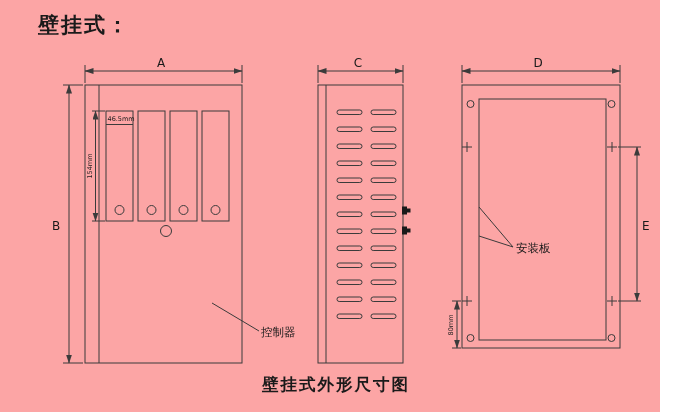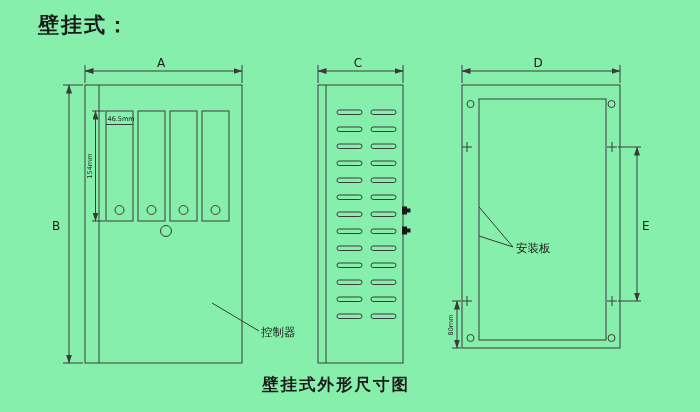--- a/index.html
+++ b/index.html
@@ -3,7 +3,7 @@
 <meta charset="utf-8">
 <style>
   html,body{margin:0;padding:0;background:#ffffff;}
-  .frame{position:relative;width:700px;height:412px;background:#86efac;overflow:hidden;}
+  .frame{position:relative;width:616px;height:412px;background:#fca5a5;overflow:hidden;padding-left:44px;}
   svg{position:absolute;left:0;top:0;}
   .stroke{stroke:#3b3b3b;stroke-width:1;fill:none;}
   .fillshape{fill:#1a1a1a;stroke:none;}

